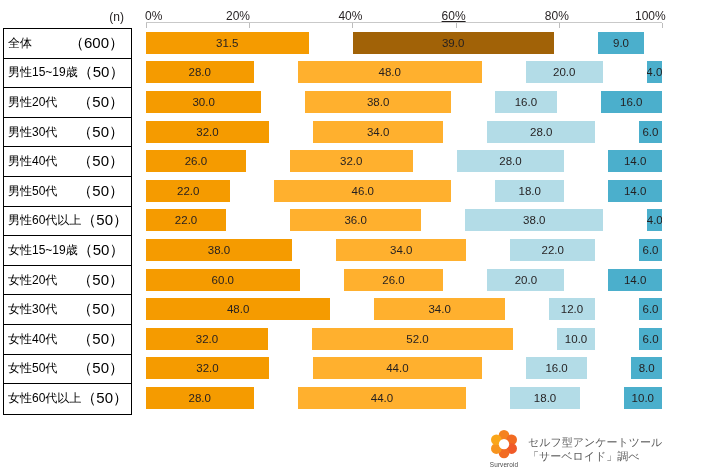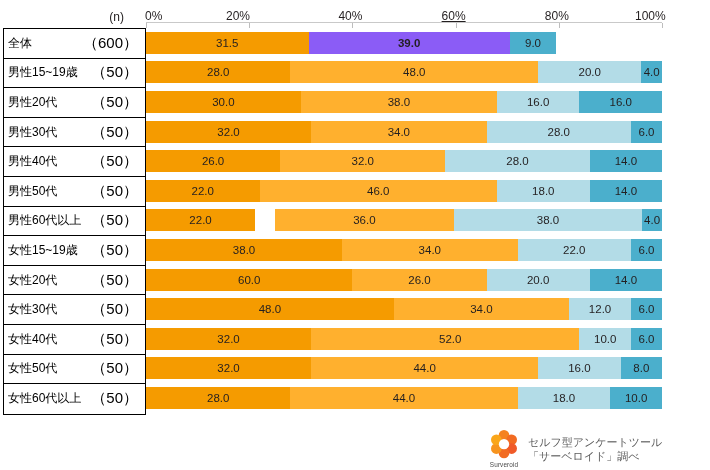--- a/index.html
+++ b/index.html
@@ -26,7 +26,7 @@
 
   
   .label-table{
-    position:absolute;left:3px;top:28px;width:143px;
+    position:absolute;left:3px;top:28px;width:129px;
     border:1.4px solid #000;box-sizing:border-box;
     background:#fff;
   }

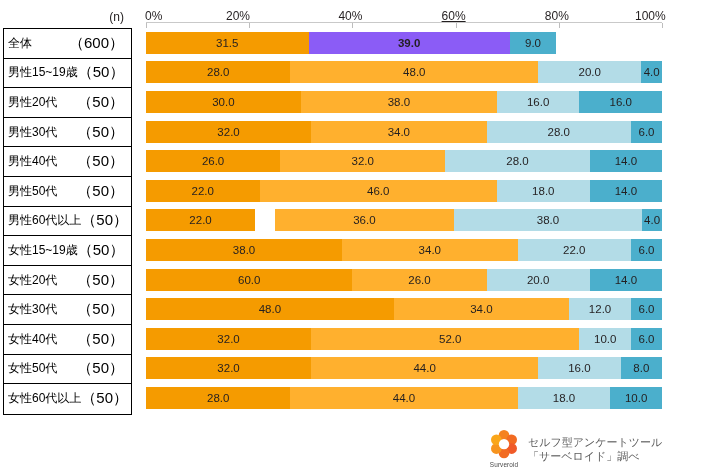--- a/index.html
+++ b/index.html
@@ -61,7 +61,7 @@
     display:flex;align-items:center;
   }
   .bar-track{
-    position:relative;width:100%;height:22px;display:flex;
+    position:relative;width:100%;height:22px;display:flex;gap:44px;
   }
   .seg{
     height:100%;display:flex;align-items:center;justify-content:center;

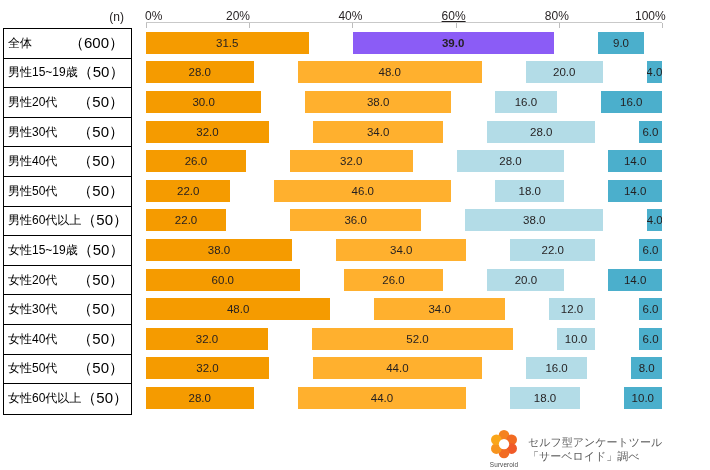--- a/index.html
+++ b/index.html
@@ -170,7 +170,7 @@
       <div class="bar-row">
         <div class="bar-track">
           <div class="seg" style="width: 31.5%; background: rgb(245, 155, 0);">31.5</div>
-          <div class="seg" style="width: 39%; background: #8b5cf6; font-weight: bold;">39.0</div>
+          <div class="seg" style="width: 39%; background: #a16207;">39.0</div>
           <div class="seg" style="width: 9%; background: rgb(75, 175, 204);">9.0</div>
         </div>
       </div>

